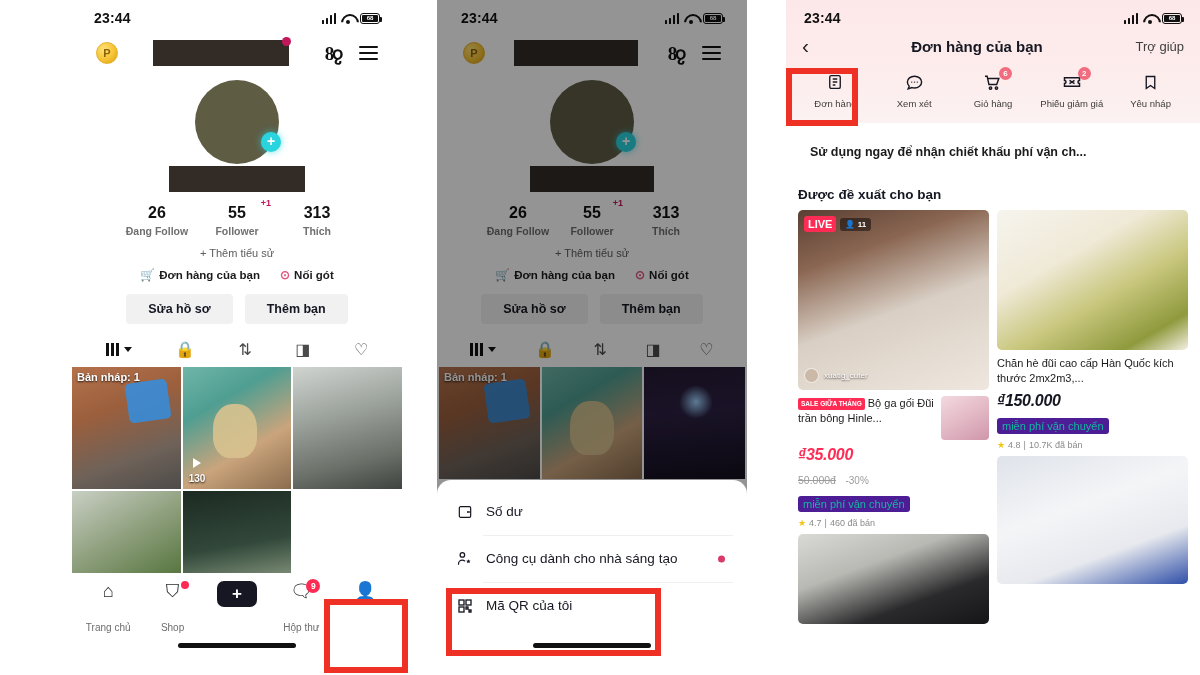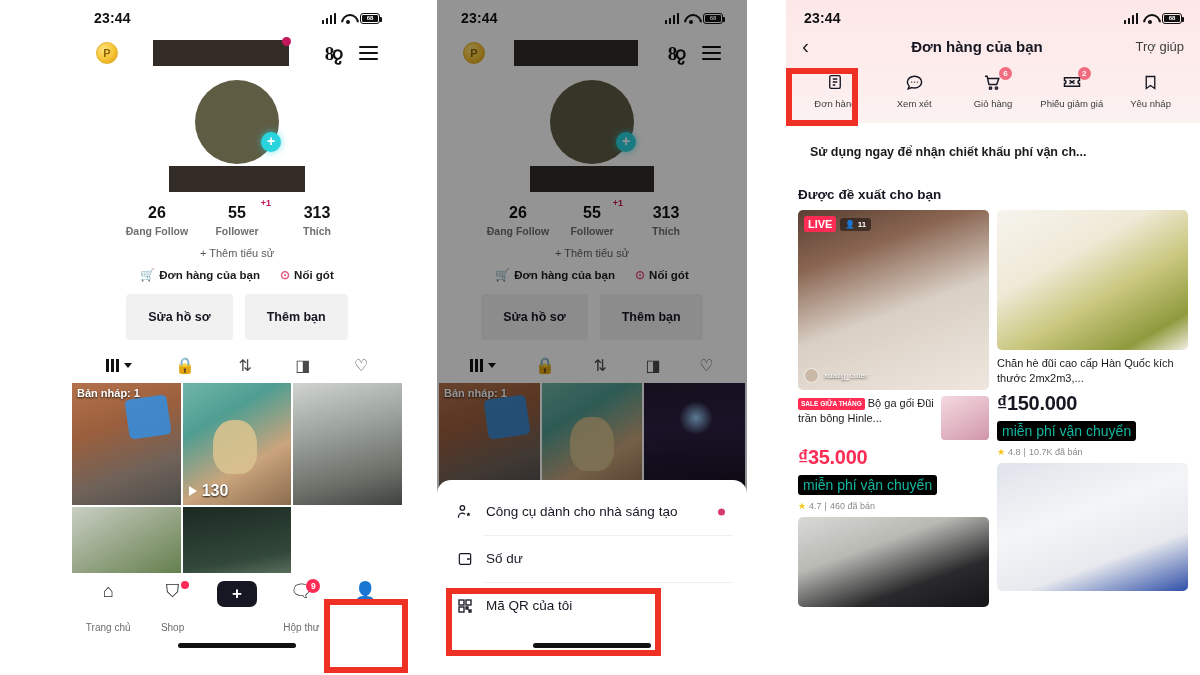--- a/index.html
+++ b/index.html
@@ -82,7 +82,7 @@
   .qicon { color:#e0567d; font-size:12px; }
 
   .btn-row { display:flex; justify-content:center; gap:12px; margin-top:12px; }
-  .gbtn { background:#f1f1f2; border-radius:4px; padding:16px 22px; font-size:12.5px; font-weight:600; color:#161722; }
+  .gbtn { background:#f1f1f2; border-radius:4px; padding:8px 22px; font-size:12.5px; font-weight:600; color:#161722; }
 
   .tabbar { display:flex; justify-content:space-around; align-items:center; margin-top:16px; padding:0 14px 8px 14px; }
   .tabicon { font-size:16px; color:#4a4a4a; display:flex; align-items:center; gap:2px;}

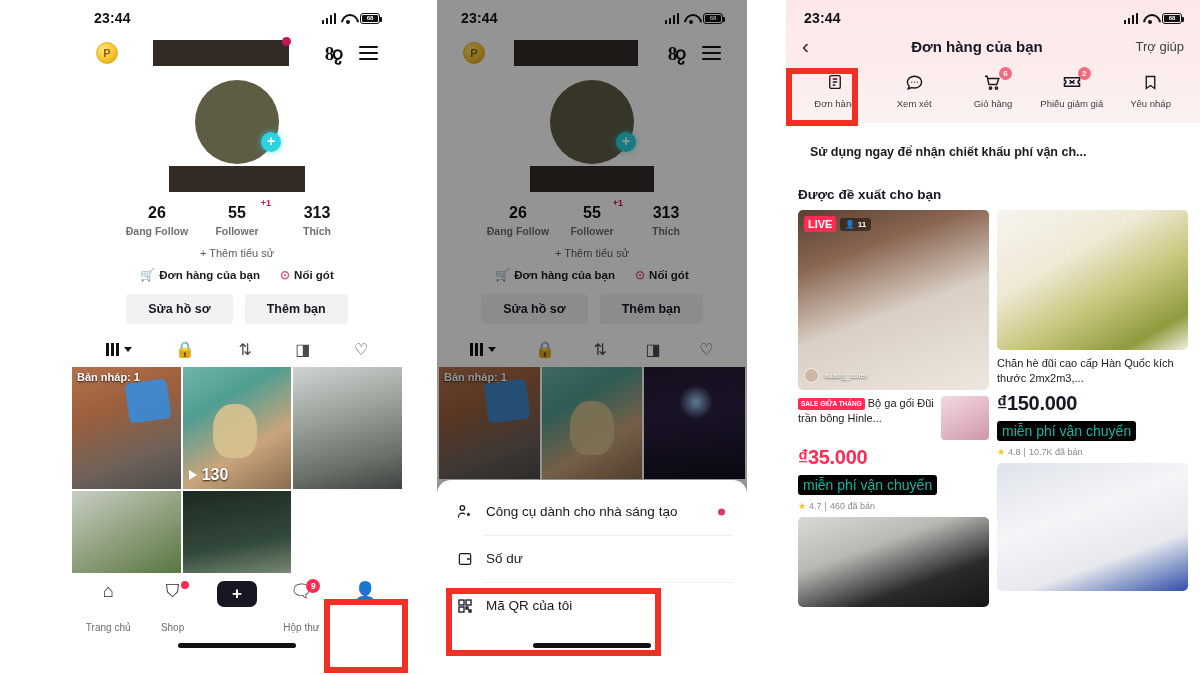--- a/index.html
+++ b/index.html
@@ -168,7 +168,7 @@
   .p-name { font-size:11px; color:#1b1b1b; line-height:1.35; }
   .p-name-row { display:flex; gap:6px; align-items:flex-start; }
   .sale-tag { display:inline-block; background:#fe2c55; color:#fff; font-size:6.5px; font-weight:700; padding:2px 3px; border-radius:2px; vertical-align:middle; margin-right:3px;}
-  .p-price { font-size:20px; font-weight:700; color:#161722; letter-spacing:-.3px;}
+  .p-price { font-size:16px; font-weight:700; color:#161722; letter-spacing:-.3px;font-style:italic;}
   .p-price.pink { color:#fe2c55; }
   .p-old { font-size:10.5px; color:#9b9b9b; text-decoration:line-through; display:inline-block; }
   .p-disc { font-size:10px; color:#9b9b9b; margin-left:5px;}

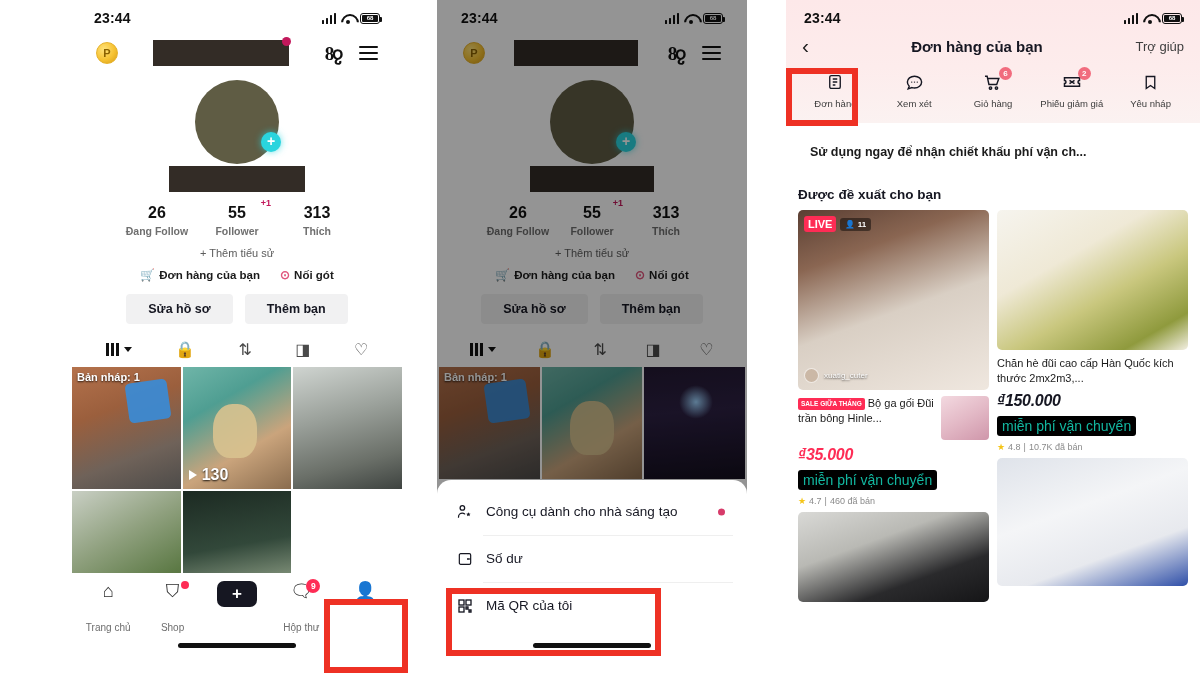--- a/index.html
+++ b/index.html
@@ -172,7 +172,7 @@
   .p-price.pink { color:#fe2c55; }
   .p-old { font-size:10.5px; color:#9b9b9b; text-decoration:line-through; display:inline-block; }
   .p-disc { font-size:10px; color:#9b9b9b; margin-left:5px;}
-  .p-ship { display:inline-block; background:#000000; color:#12b7a0; font-size:14px; padding:2px 5px; border-radius:3px;}
+  .p-ship { display:inline-block; background:#4c1d95; color:#12b7a0; font-size:11px; padding:2px 5px; border-radius:3px;}
   .p-rate { font-size:9px; color:#8a8a8a; display:flex; align-items:center; gap:3px;}
   .star { color:#f5c518; font-size:9px;}
 

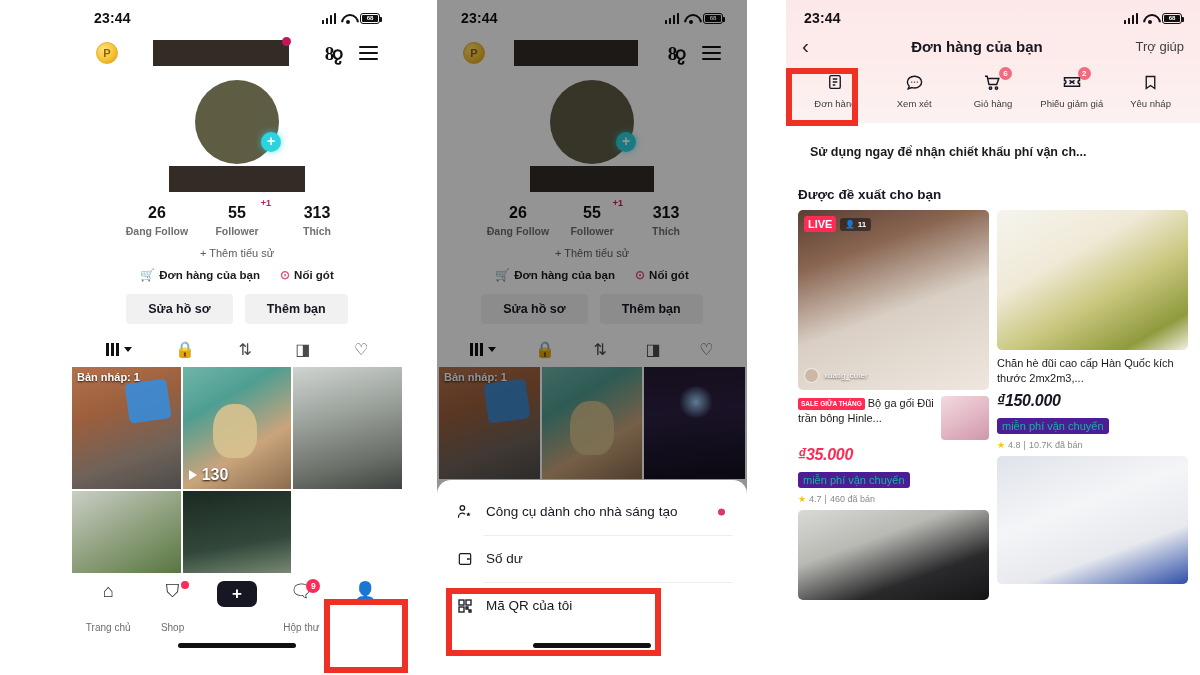--- a/index.html
+++ b/index.html
@@ -95,7 +95,7 @@
   .cell { position:relative; height:122px; background:#2b2b2b; overflow:hidden; }
   .cell .tagtl { position:absolute; left:5px; top:4px; font-size:11px; color:#fff; font-weight:700; text-shadow:0 1px 2px rgba(0,0,0,.8); }
   .cell .tagtc { position:absolute; left:0; right:0; top:6px; text-align:center; font-size:8.5px; color:#ddd; letter-spacing:.5px;}
-  .cell .views { position:absolute; left:6px; bottom:5px; display:flex; align-items:center; gap:5px; color:#fff; font-size:16px; font-weight:600; text-shadow:0 1px 2px rgba(0,0,0,.85);}
+  .cell .views { position:absolute; left:6px; bottom:5px; display:flex; align-items:center; gap:5px; color:#fff; font-size:10px; font-weight:600; text-shadow:0 1px 2px rgba(0,0,0,.85);flex-direction:column;}
   .play { width:0;height:0;border-top:5px solid transparent;border-bottom:5px solid transparent;border-left:8px solid #fff;}
 
   .c1{background:linear-gradient(160deg,#b4724c 0%,#9b5f3d 35%,#6f6259 70%,#4d4b49 100%);}

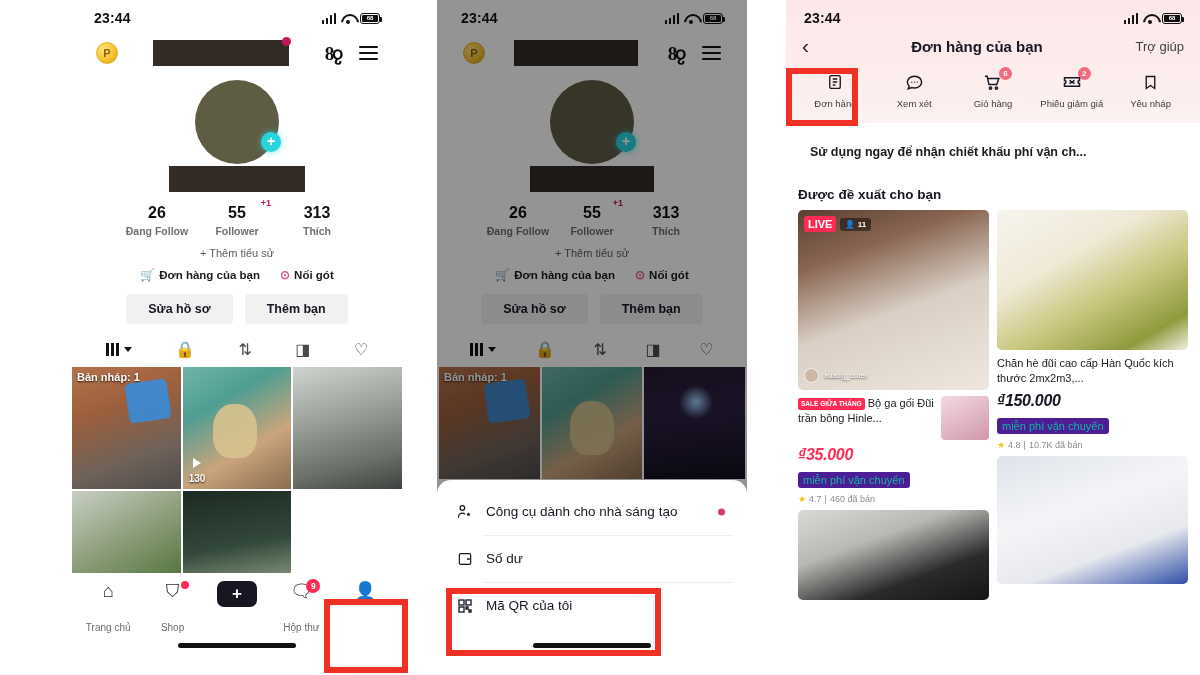--- a/index.html
+++ b/index.html
@@ -559,6 +559,10 @@
           <div class="pimg-small"></div>
         </div>
         <div class="p-price pink">₫35.000</div>
+        <div>
+          <span class="p-old">50.000đ</span>
+          <span class="p-disc">-30%</span>
+        </div>
         <div><span class="p-ship">miễn phí vận chuyển</span></div>
         <div class="p-rate">
           <span class="star">★</span>

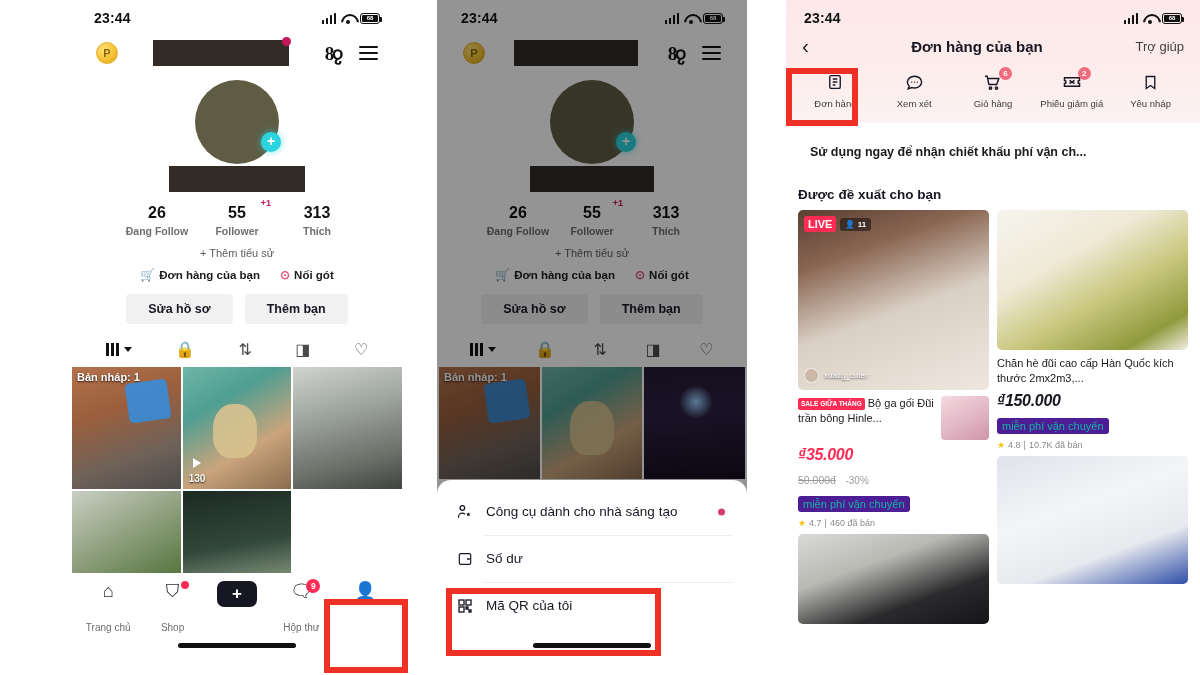--- a/index.html
+++ b/index.html
@@ -416,6 +416,16 @@
     <div class="sheet">
       <div class="sheet-row">
         <span class="sheet-ico">
+          <svg width="16" height="16" viewBox="0 0 24 24" fill="none" stroke="#161722" stroke-width="1.8">
+            <rect x="3.5" y="4" width="17" height="16" rx="2"></rect>
+              <path d="M15 12h5.5"></path>
+              <circle cx="16.5" cy="12" r="1.1" fill="#161722" stroke="none"></circle>
+          </svg>
+        </span>
+        <span class="sheet-lbl">Số dư</span>
+      </div>
+      <div class="sheet-row">
+        <span class="sheet-ico">
           <svg width="17" height="17" viewBox="0 0 24 24" fill="none" stroke="#161722" stroke-width="1.8" stroke-linecap="round">
             <circle cx="9" cy="7" r="3.2"></circle>
               <path d="M3.5 20c0-3.3 2.6-5.6 5.5-5.6 1.3 0 2.4.4 3.3 1"></path>
@@ -424,16 +434,6 @@
         </span>
         <span class="sheet-lbl">Công cụ dành cho nhà sáng tạo</span>
         <span class="sheet-dot"></span>
-      </div>
-      <div class="sheet-row">
-        <span class="sheet-ico">
-          <svg width="16" height="16" viewBox="0 0 24 24" fill="none" stroke="#161722" stroke-width="1.8">
-            <rect x="3.5" y="4" width="17" height="16" rx="2"></rect>
-              <path d="M15 12h5.5"></path>
-              <circle cx="16.5" cy="12" r="1.1" fill="#161722" stroke="none"></circle>
-          </svg>
-        </span>
-        <span class="sheet-lbl">Số dư</span>
       </div>
       <div class="sheet-row">
         <span class="sheet-ico">

